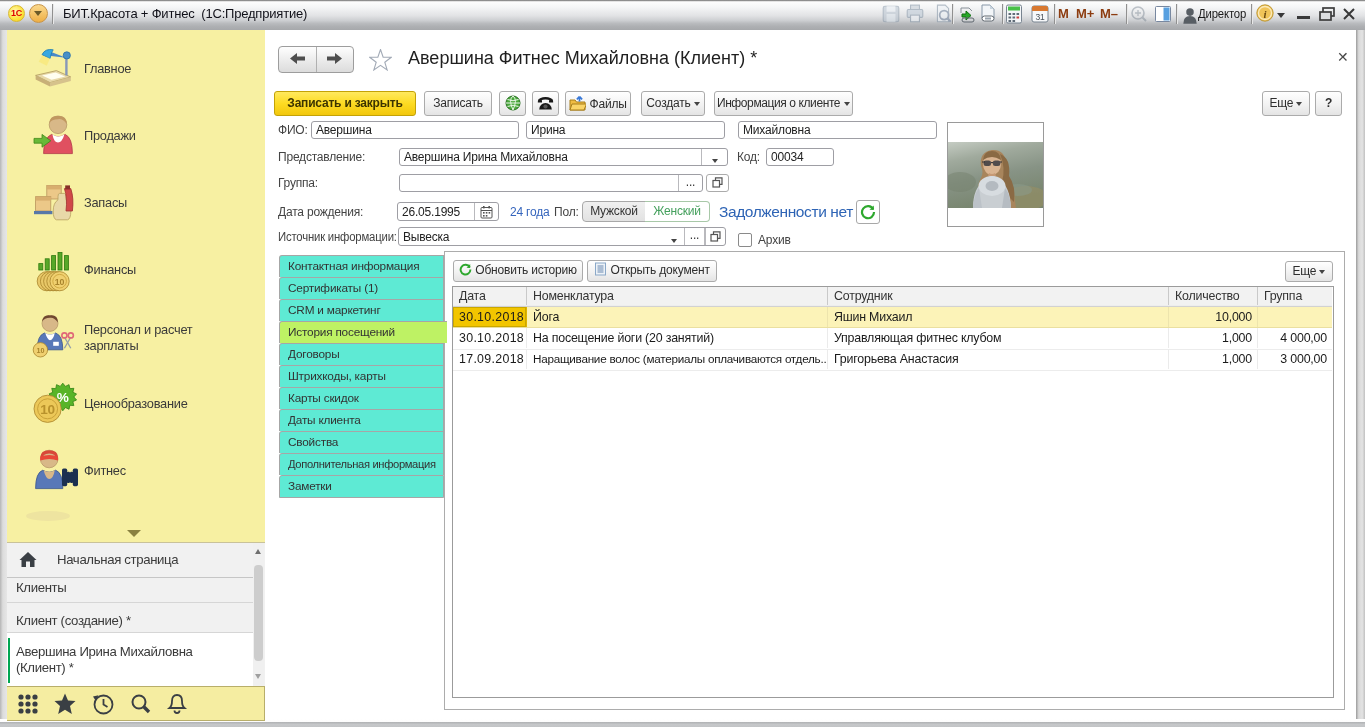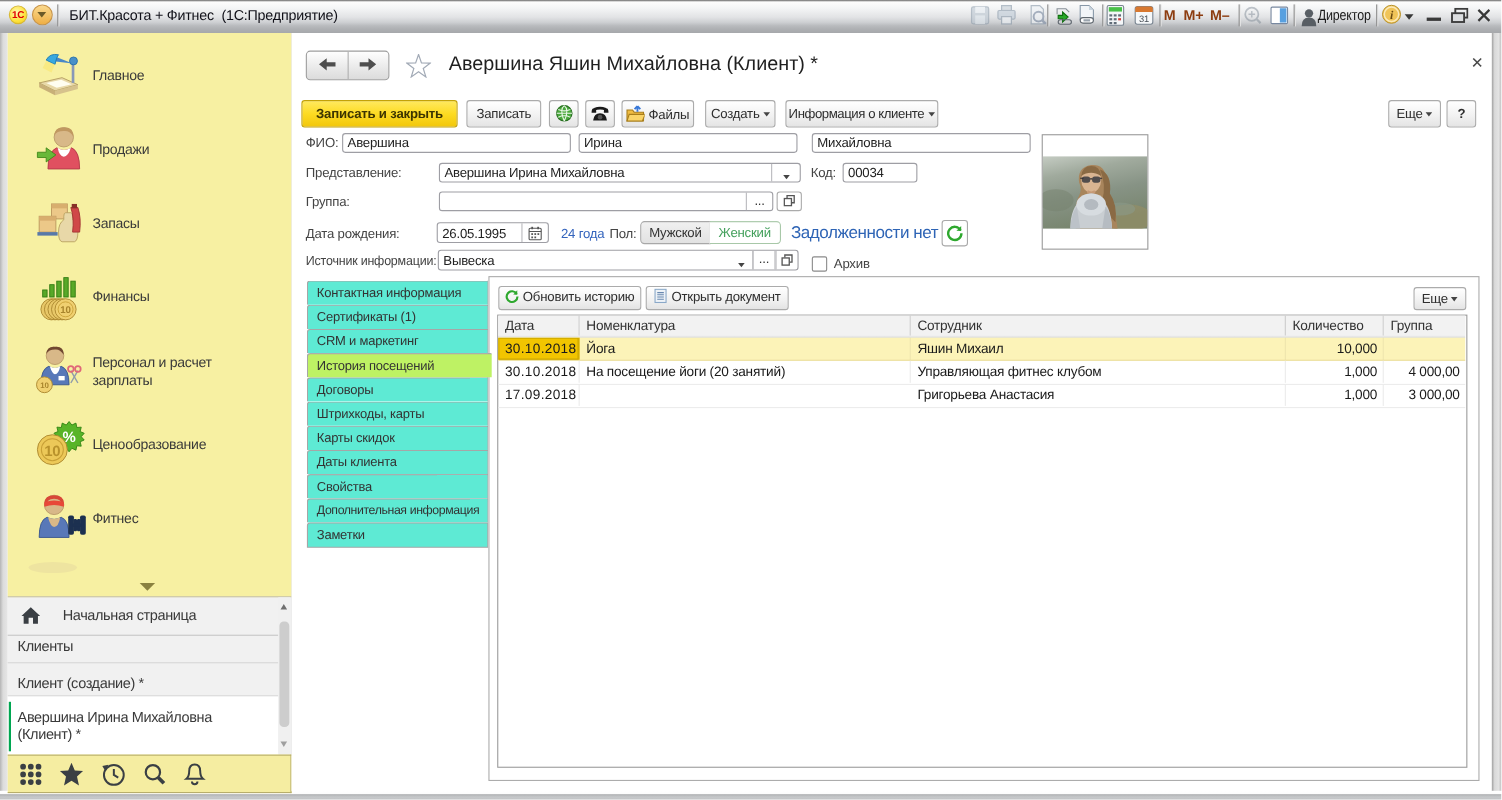--- a/index.html
+++ b/index.html
@@ -340,7 +340,7 @@
   <svg id="star" class="abs" width="23" height="22" viewBox="0 0 23 22">
     <path d="M11.5 0.5 L14.15 8.16 L22.25 8.31 L15.78 13.19 L18.14 20.94 L11.5 16.3 L4.86 20.94 L7.22 13.19 L0.75 8.31 L8.85 8.16 Z" fill="#fff" stroke="#a2aab6" stroke-width="1.1"></path>
   </svg>
-  <div id="ftitle" class="abs">Авершина Яшин Михайловна (Клиент) *</div>
+  <div id="ftitle" class="abs">Авершина Фитнес Михайловна (Клиент) *</div>
   <div id="fclose" class="abs">✕</div>
   <div id="toolbar" class="abs" style="left:0;top:0;width:1091px;height:120px;">
     <div id="btnsave" class="abs">Записать и закрыть</div>

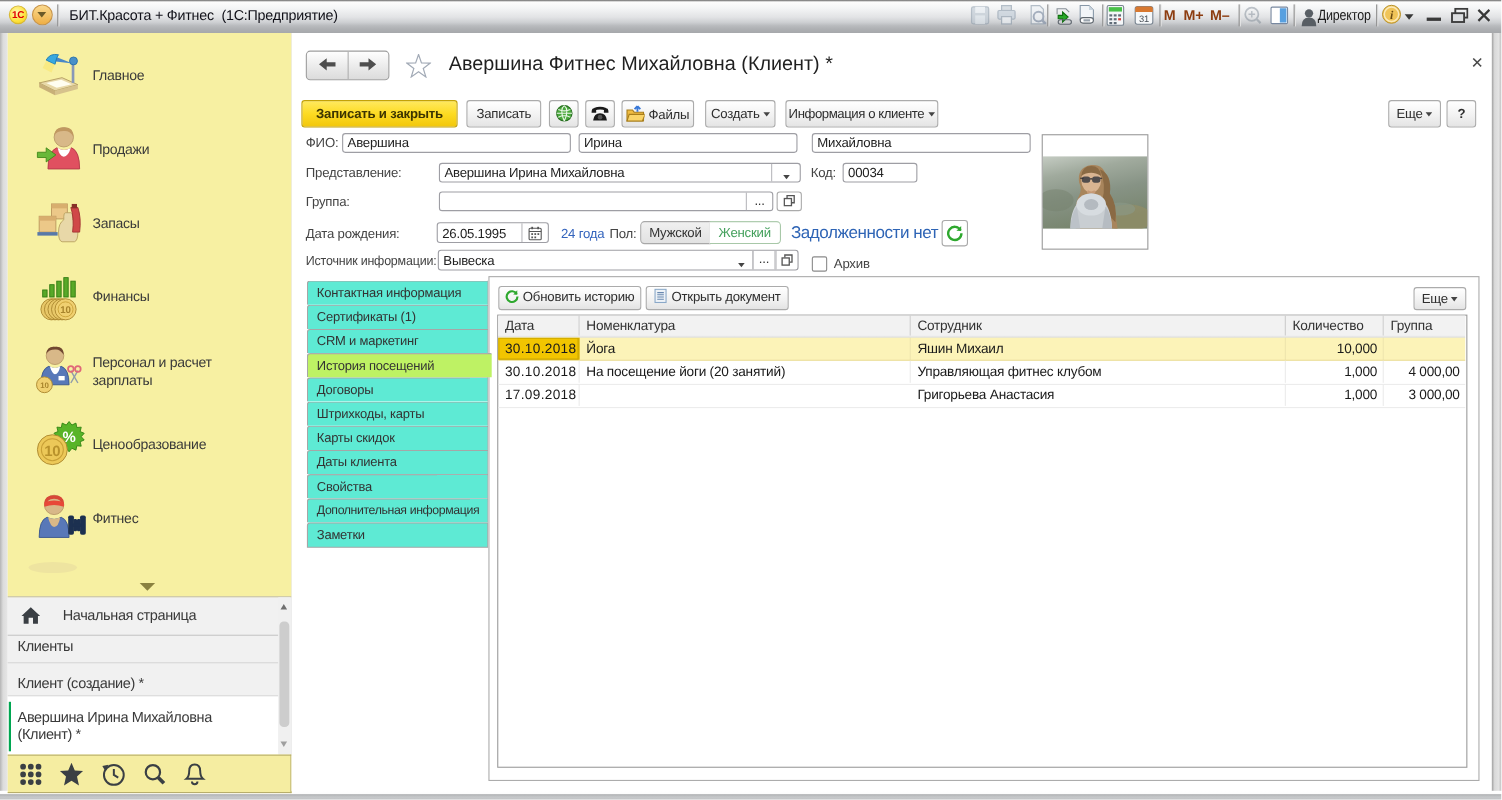--- a/index.html
+++ b/index.html
@@ -507,6 +507,7 @@
     </div>
     <div class="abs" style="left:0;top:62px;width:879px;height:21px;border-bottom:1px solid #ececec;">
       <div class="cell abs" style="left:0;top:0;width:67px;letter-spacing:0.3px;">17.09.2018</div>
+      <div class="cell abs" style="left:74px;top:0;width:294px;overflow:hidden;white-space:nowrap;font-size:11.7px;letter-spacing:-0.25px;">Наращивание волос (материалы оплачиваются отдель...</div>
       <div class="cell abs" style="left:375px;top:0;width:334px;">Григорьева Анастасия</div>
       <div class="cell num abs" style="left:716px;top:0;width:77px;">1,000</div>
       <div class="cell num abs" style="left:805px;top:0;width:63px;border-right:none;">3 000,00</div>

